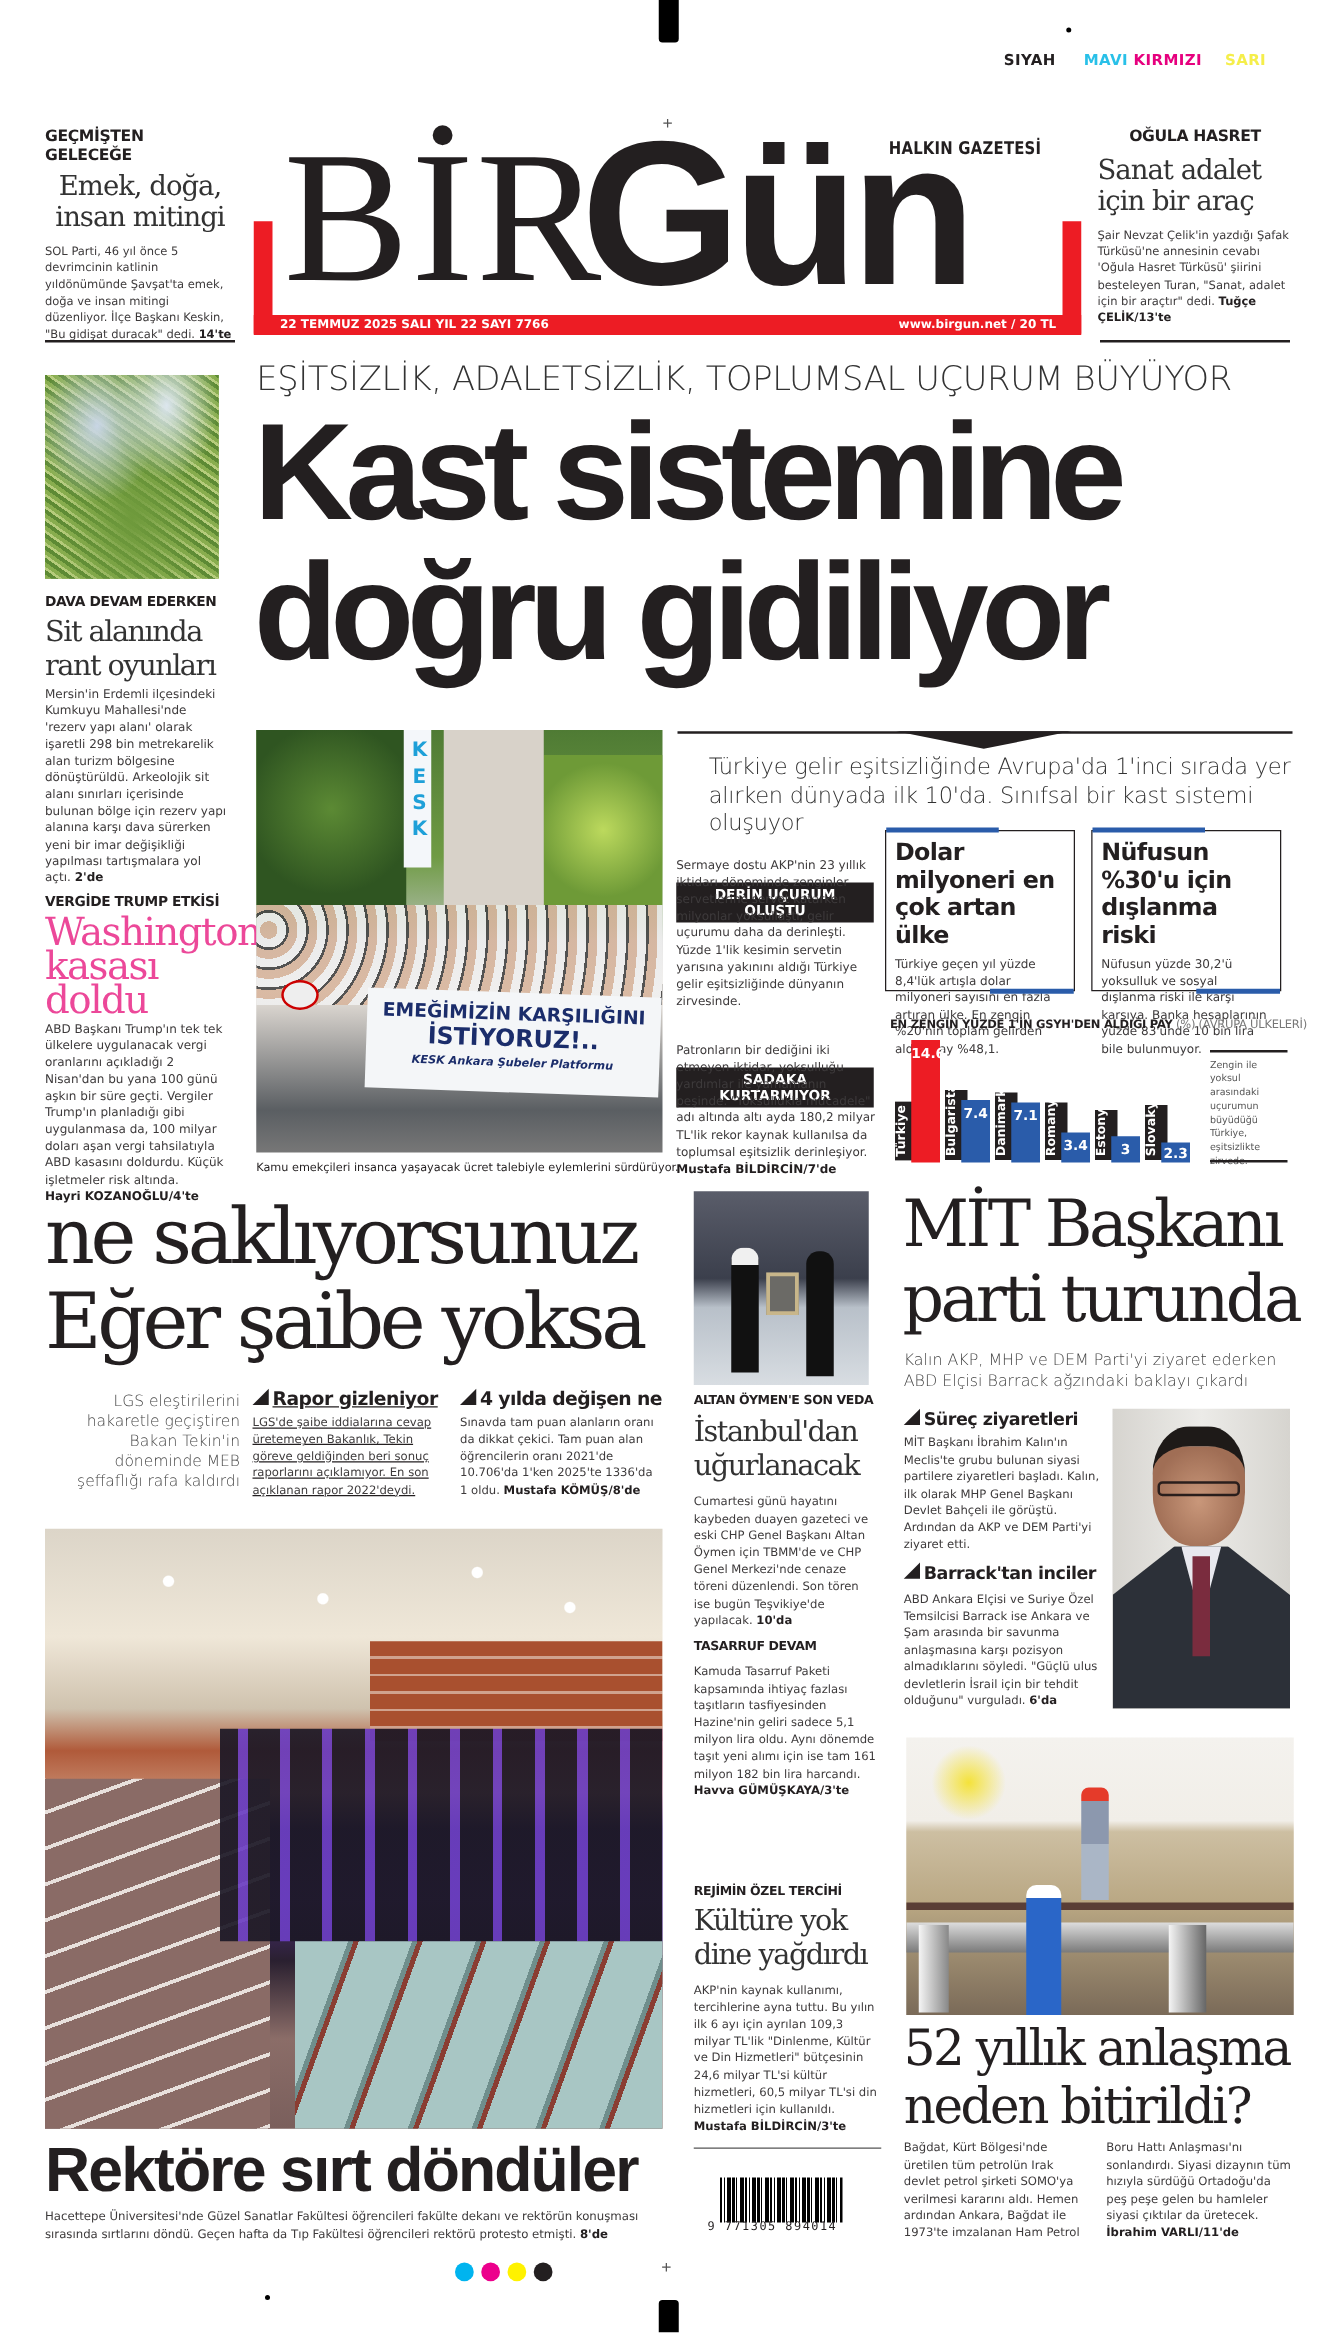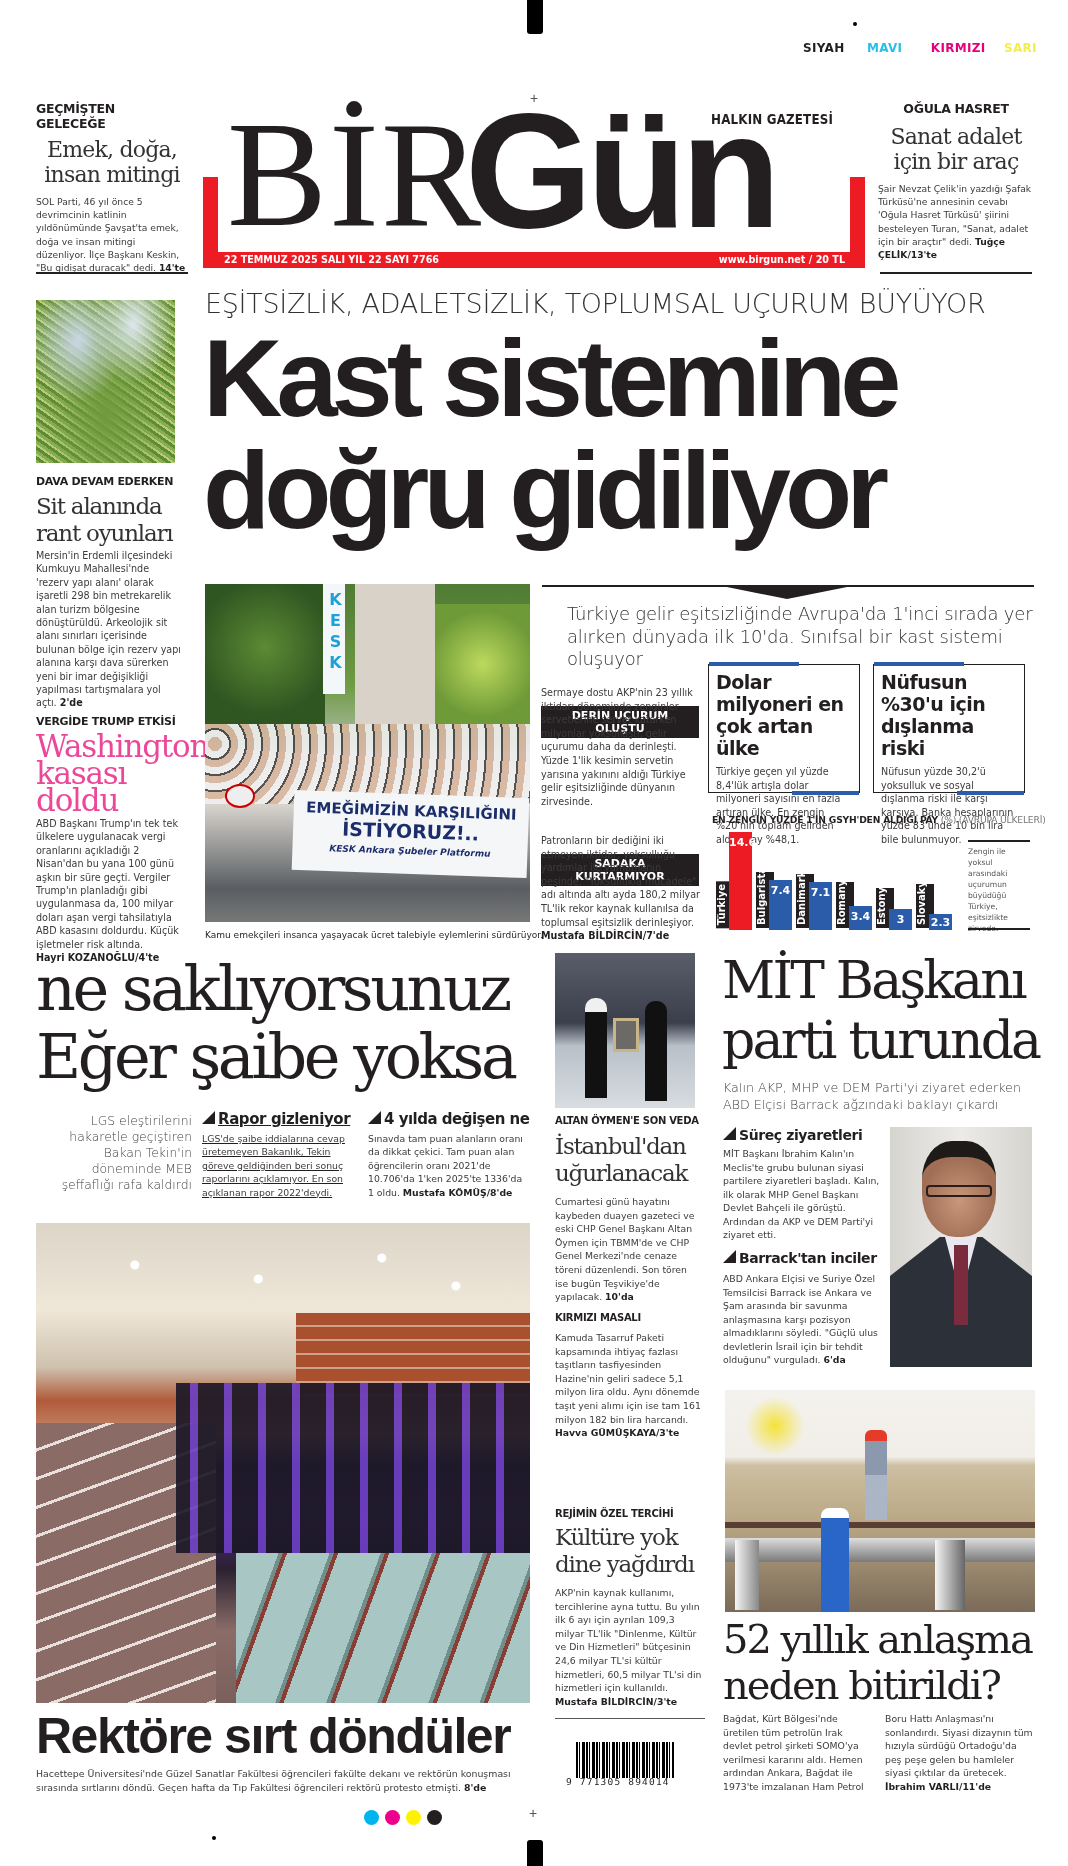--- a/index.html
+++ b/index.html
@@ -32,7 +32,7 @@
 <div class="abs" style="left:853px;top:22px;width:4px;height:4px;background:#000;border-radius:50%;"></div>
 <div class="abs dsans" style="left:803px;top:41px;font-size:12px;font-weight:bold;letter-spacing:0.3px;">
   <span style="color:#231f20;margin-right:18px;">SIYAH</span>
-  <span style="color:#29c0e8;margin-right:24px;">MAVI</span>
+  <span style="color:#29c0e8;margin-right:0;">MAVI</span>
   <span style="color:#e6007e;margin-right:14px;">KIRMIZI</span>
   <span style="color:#f5ee4a;">SARI</span>
 </div>

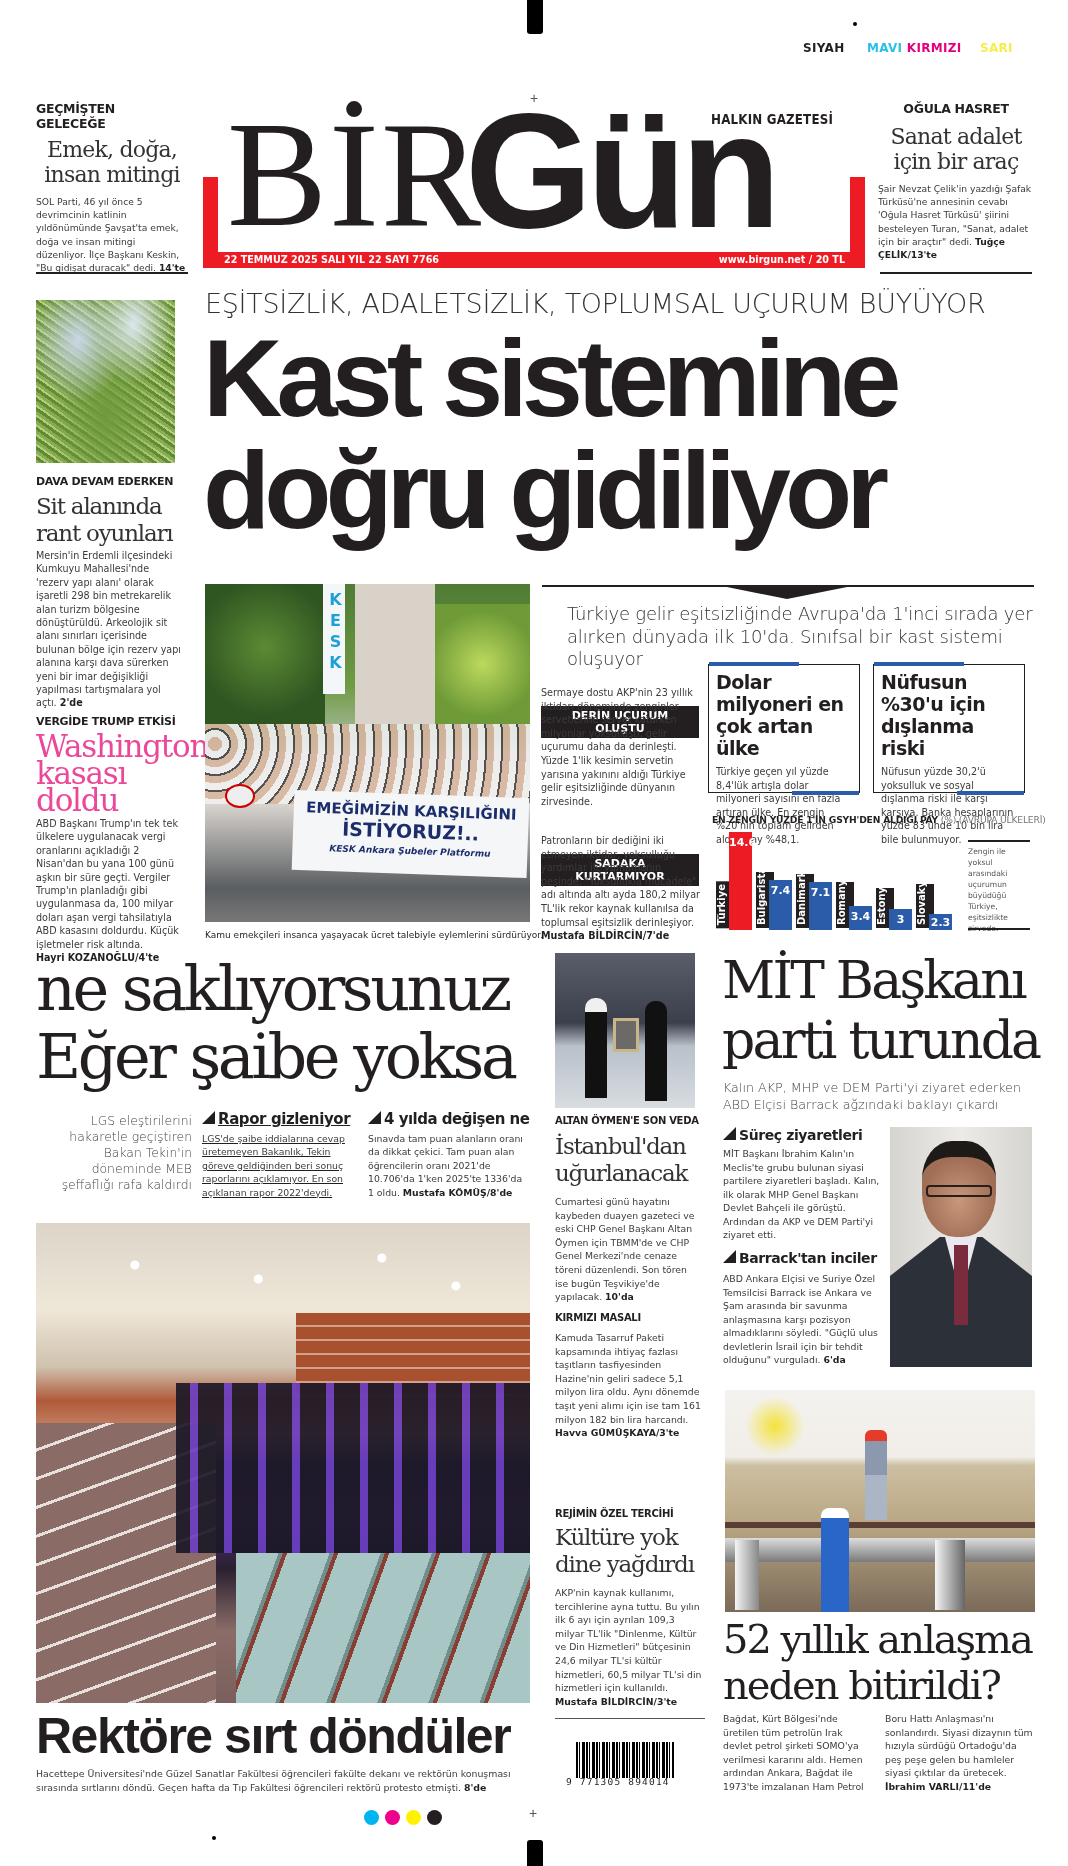--- a/index.html
+++ b/index.html
@@ -63,7 +63,7 @@
 
 <div class="abs" style="left:878px;top:101px;width:156px;">
   <div class="kicker" style="text-align:center;margin-bottom:8px;font-size:12.5px;">OĞULA HASRET</div>
-  <div class="serif" style="text-align:center;font-size:22px;line-height:25px;letter-spacing:-0.8px;color:#333;">
+  <div class="serif" style="text-align:left;font-size:22px;line-height:25px;letter-spacing:-0.8px;color:#333;">
     <div>Sanat adalet</div>
     <div>için bir araç</div>
   </div>

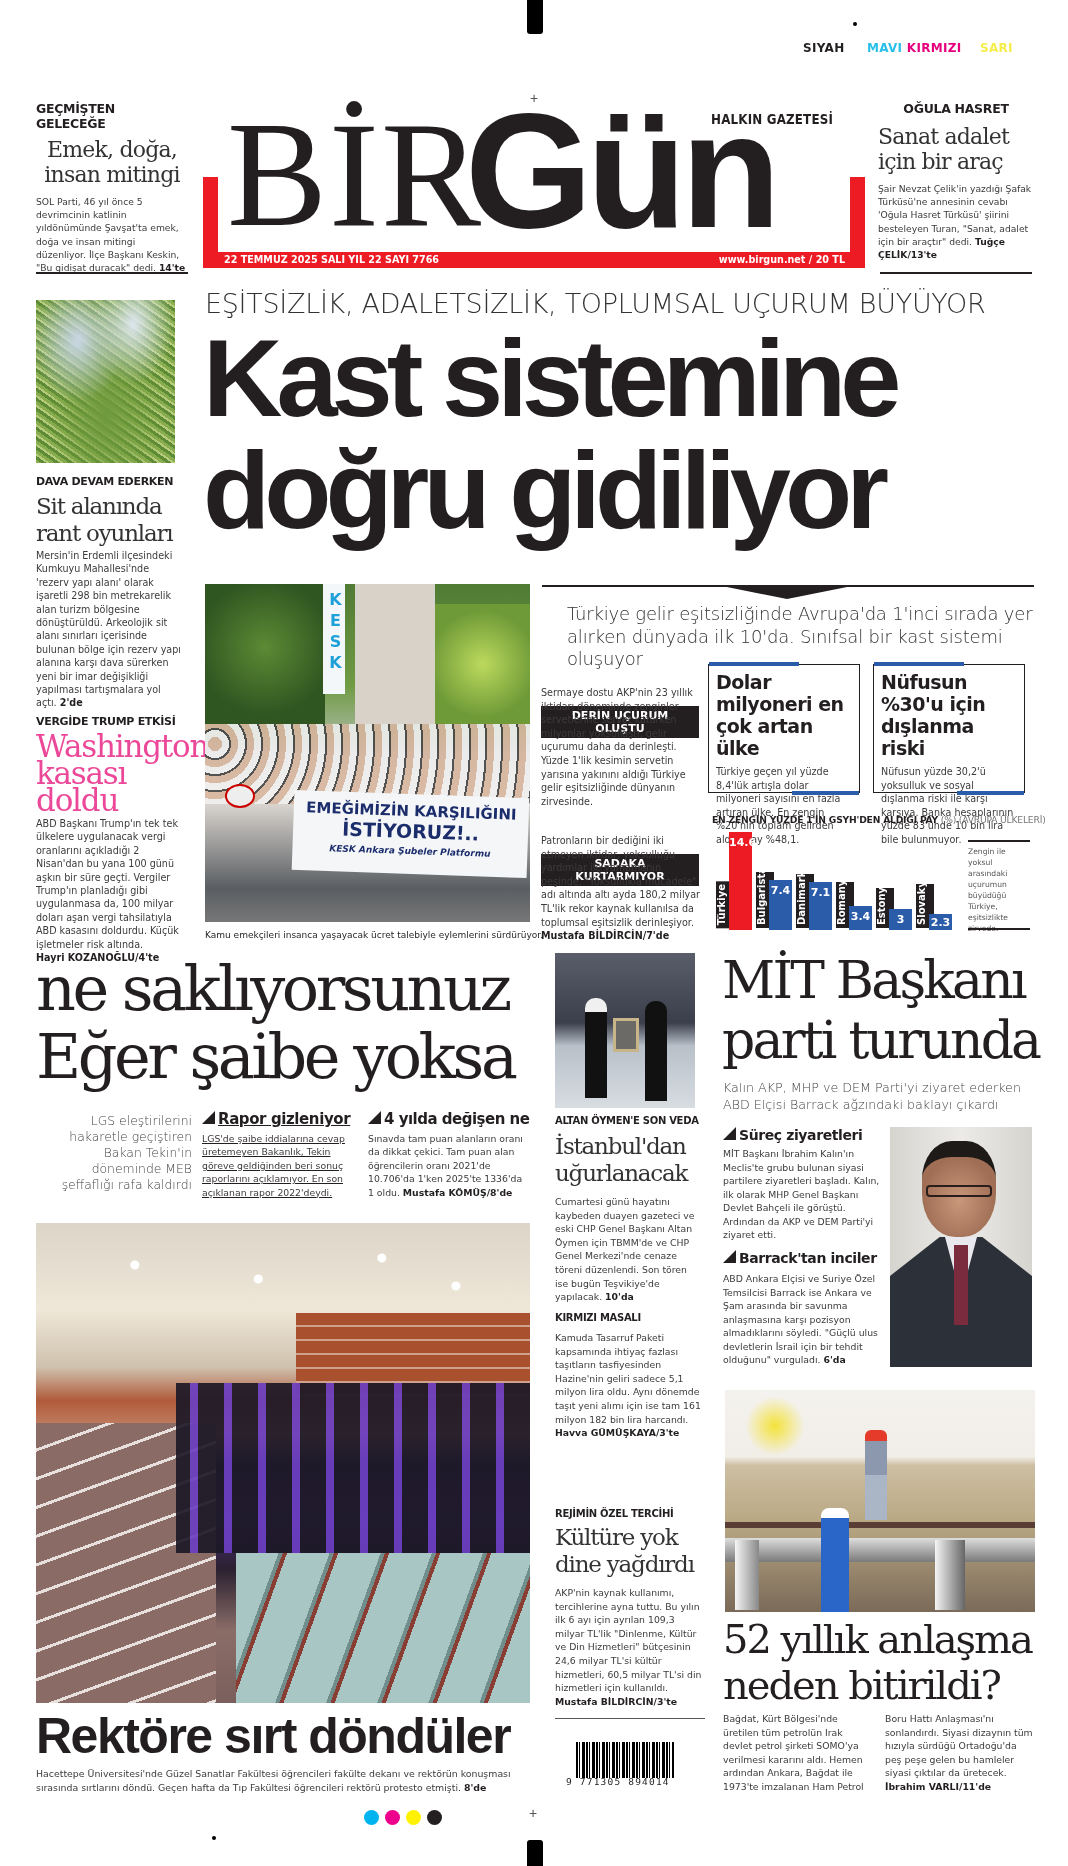--- a/index.html
+++ b/index.html
@@ -252,7 +252,7 @@
 </div>
 
 <div class="abs" style="left:555px;top:1312px;width:148px;">
-  <div class="kicker" style="font-size:10px;">KIRMIZI MASALI</div>
+  <div class="kicker" style="font-size:10px;">TASARRUF DEVAM</div>
   <div class="body" style="margin-top:8px;font-size:9.3px;line-height:13.6px;">
     <span>Kamuda Tasarruf Paketi kapsamında ihtiyaç fazlası taşıtların tasfiyesinden Hazine'nin geliri sadece 5,1 milyon lira oldu. Aynı dönemde taşıt yeni alımı için ise tam 161 milyon 182 bin lira harcandı.</span><br><b>Havva GÜMÜŞKAYA/3'te</b>
   </div>

